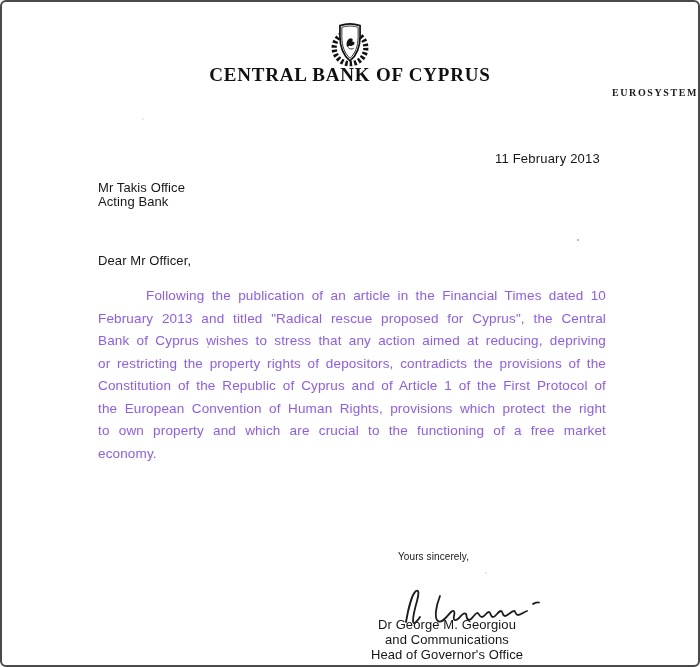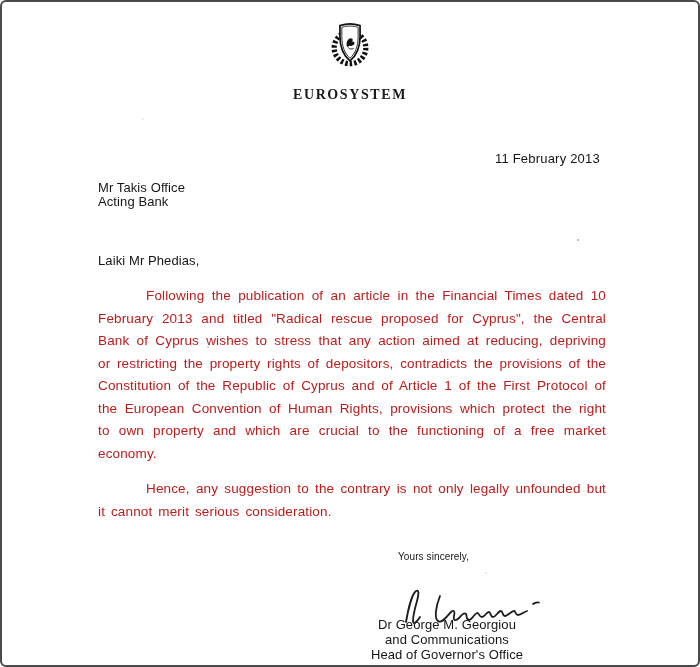--- a/index.html
+++ b/index.html
@@ -106,6 +106,7 @@
       <path d="M22,25.5 c1.5,2 4,2.2 6,0.8" fill="none" stroke="#111" stroke-width="0.9"></path>
     </svg>
   </div>
+  <div class="bank-name">CENTRAL BANK OF CYPRUS</div>
   <div class="eurosystem">EUROSYSTEM</div>
 
   <div class="date">11 February 2013</div>

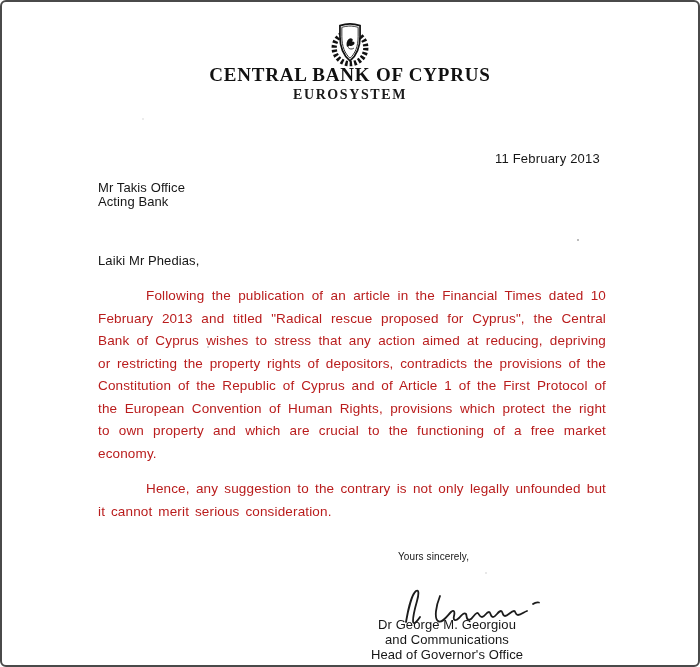--- a/index.html
+++ b/index.html
@@ -30,10 +30,10 @@
   }
   .eurosystem{
     position:absolute;top:85px;left:0;width:100%;
-    text-align:center;
+    text-align:right;
     font-family:"Liberation Serif", serif;
     font-weight:600;
-    font-size:14px;
+    font-size:10px;
     letter-spacing:1.6px;
     color:#1a1a1a;
   }

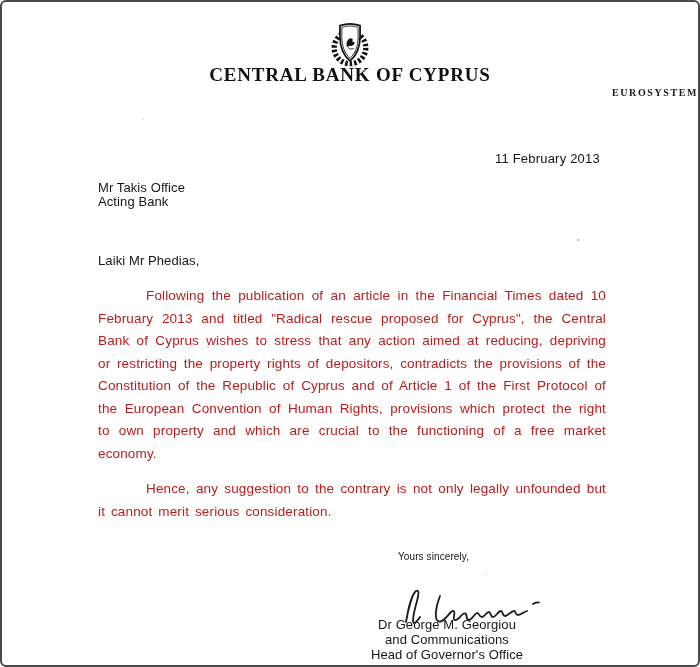--- a/index.html
+++ b/index.html
@@ -116,7 +116,7 @@
     <div>Acting Bank</div>
   </div>
 
-  <div class="salutation">Laiki Mr Phedias,</div>
+  <div class="salutation">Dear Mr Officer,</div>
 
   <div class="body-text">
     <p>Following the publication of an article in the Financial Times dated 10 February 2013 and titled "Radical rescue proposed for Cyprus", the Central Bank of Cyprus wishes to stress that any action aimed at reducing, depriving or restricting the property rights of depositors, contradicts the provisions of the Constitution of the Republic of Cyprus and of Article 1 of the First Protocol of the European Convention of Human Rights, provisions which protect the right to own property and which are crucial to the functioning of a free market economy.</p>

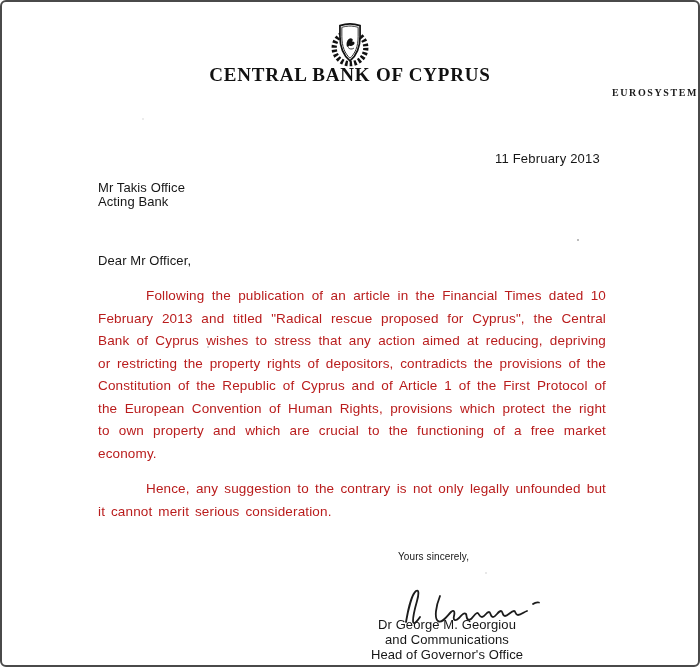--- a/index.html
+++ b/index.html
@@ -62,7 +62,7 @@
     text-indent:48px;
     word-spacing:2px;
     letter-spacing:0.15px;
-    color:#b91c1c;
+    color:#8b5cf6;
   }
   
   .valediction{

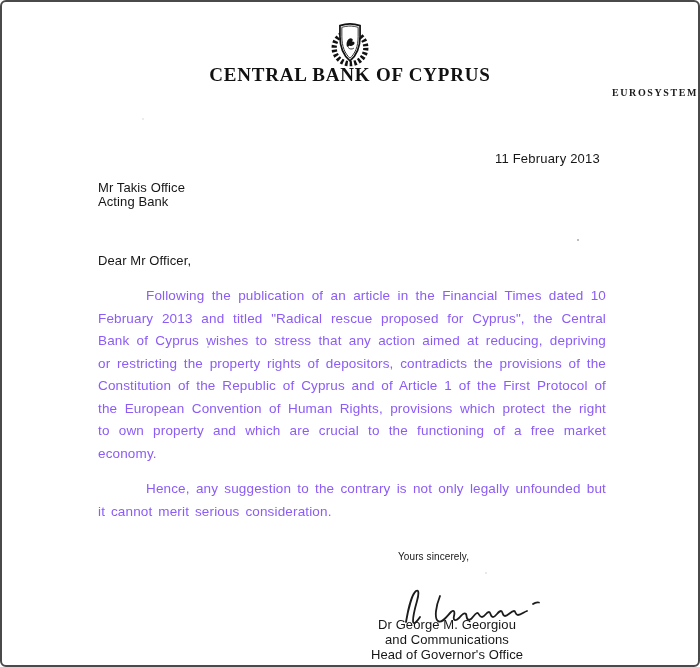--- a/index.html
+++ b/index.html
@@ -120,7 +120,6 @@
 
   <div class="body-text">
     <p>Following the publication of an article in the Financial Times dated 10 February 2013 and titled "Radical rescue proposed for Cyprus", the Central Bank of Cyprus wishes to stress that any action aimed at reducing, depriving or restricting the property rights of depositors, contradicts the provisions of the Constitution of the Republic of Cyprus and of Article 1 of the First Protocol of the European Convention of Human Rights, provisions which protect the right to own property and which are crucial to the functioning of a free market economy.</p>
-    <p>Hence, any suggestion to the contrary is not only legally unfounded but it cannot merit serious consideration.</p>
   </div>
 
   <div class="valediction">Yours sincerely,</div>

